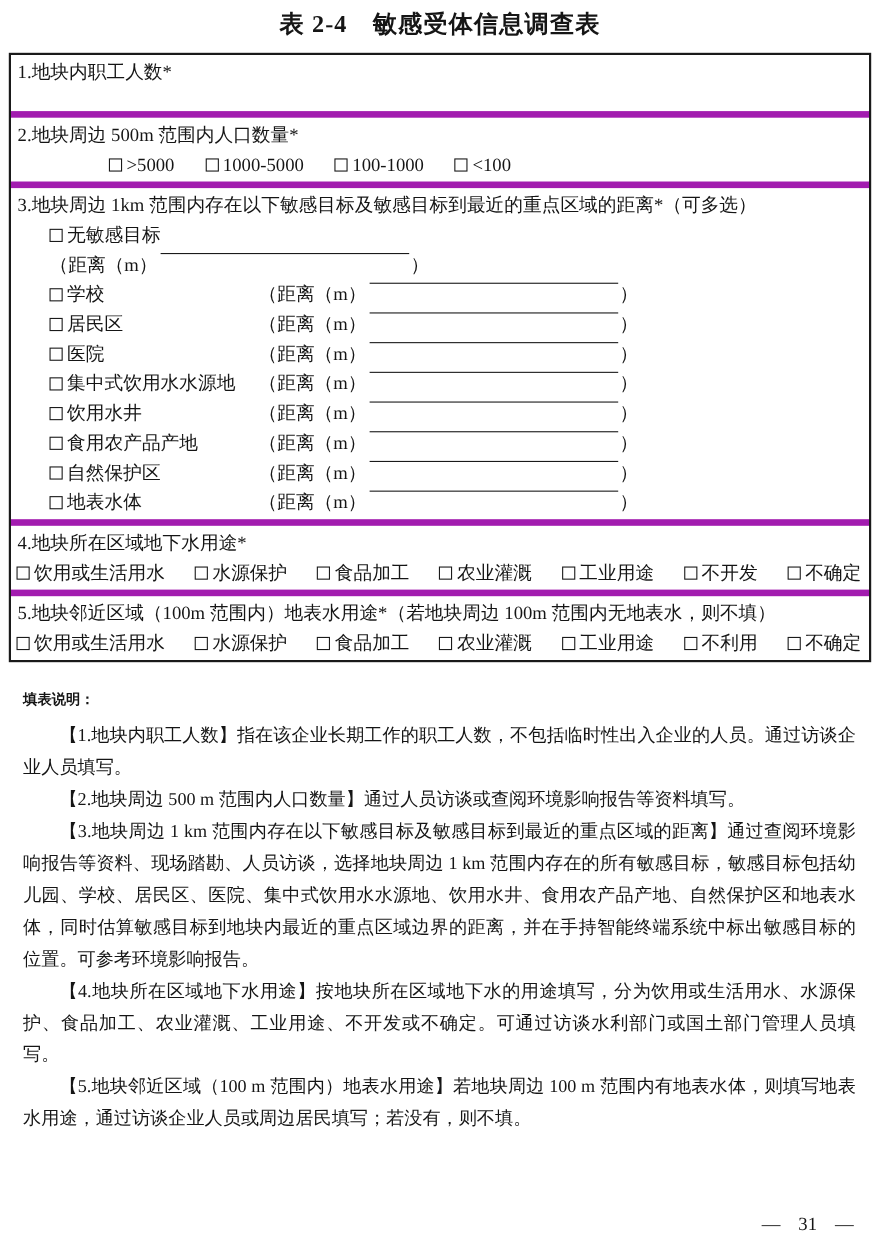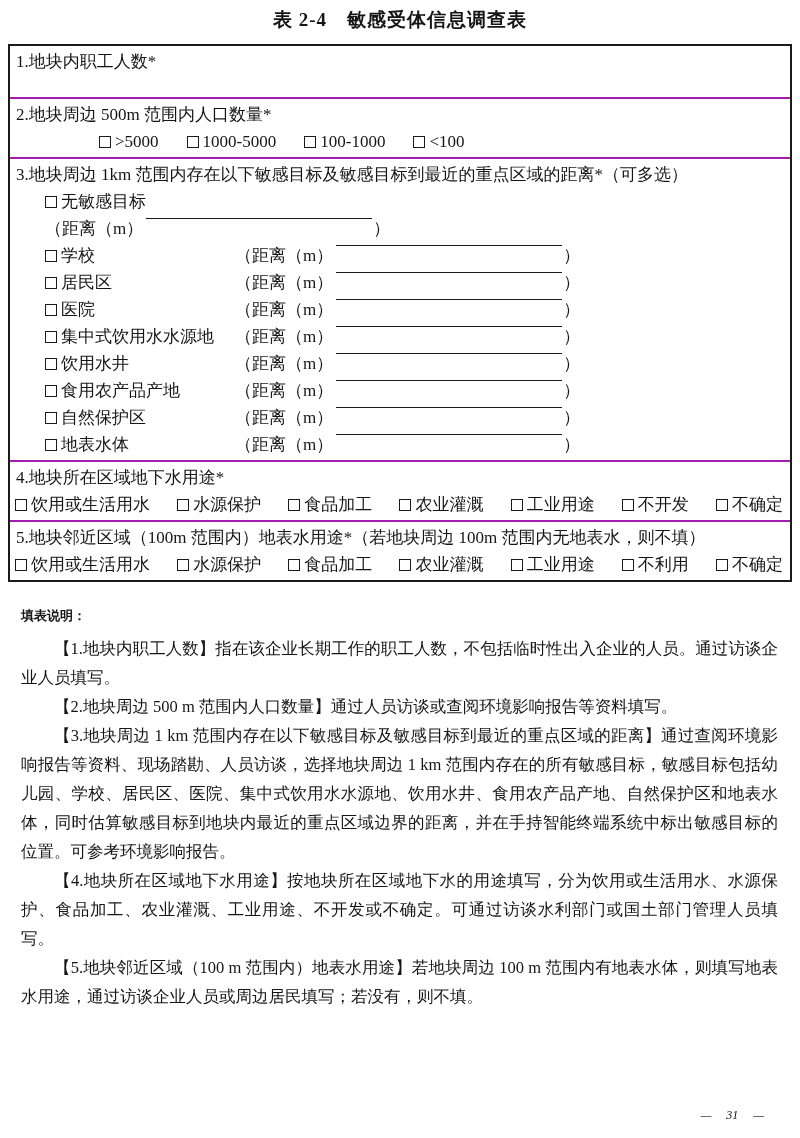--- a/index.html
+++ b/index.html
@@ -16,7 +16,7 @@
   }
   .doc-title {
     text-align: center;
-    font-size: 19px;
+    font-size: 22px;
     font-weight: bold;
     padding-top: 7px;
     letter-spacing: 1px;

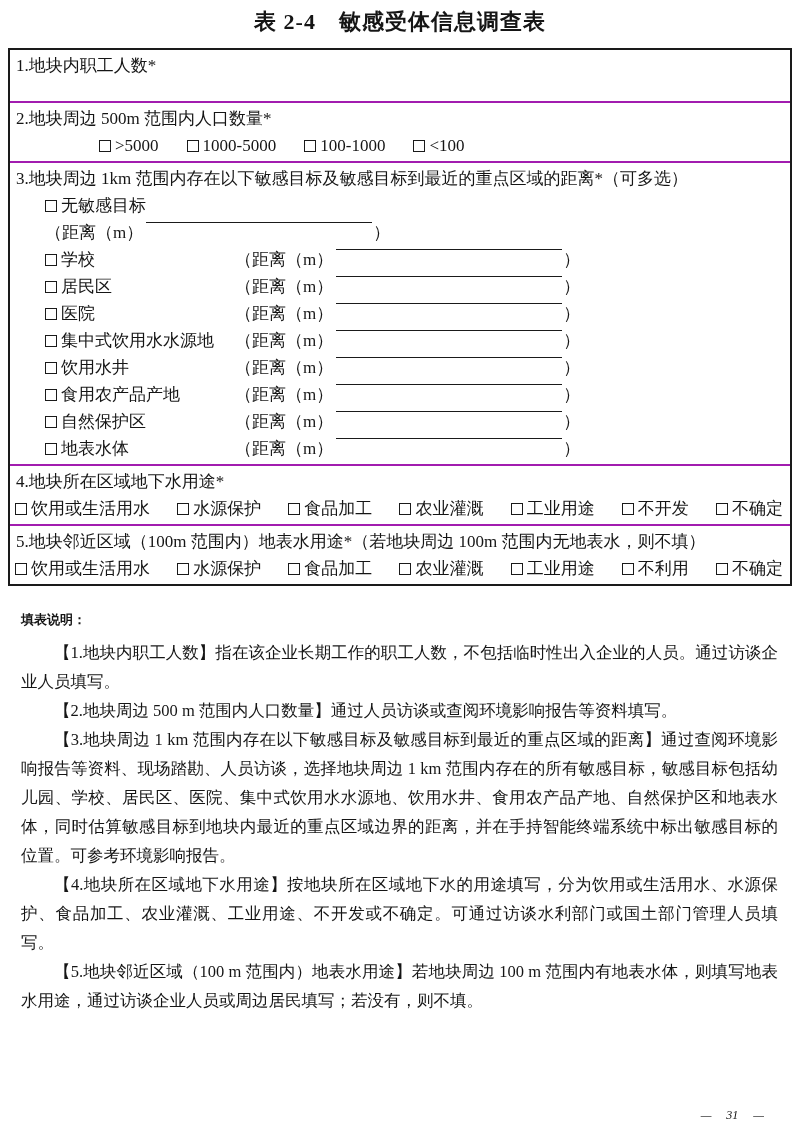--- a/index.html
+++ b/index.html
@@ -26,7 +26,7 @@
     border: 2px solid #1a1a1a;
   }
   .row {
-    border-top: 2px solid #a21caf;
+    border-top: 6px solid #a21caf;
     font-size: 17px;
     line-height: 27px;
     padding: 2px 3px 2px 3px;

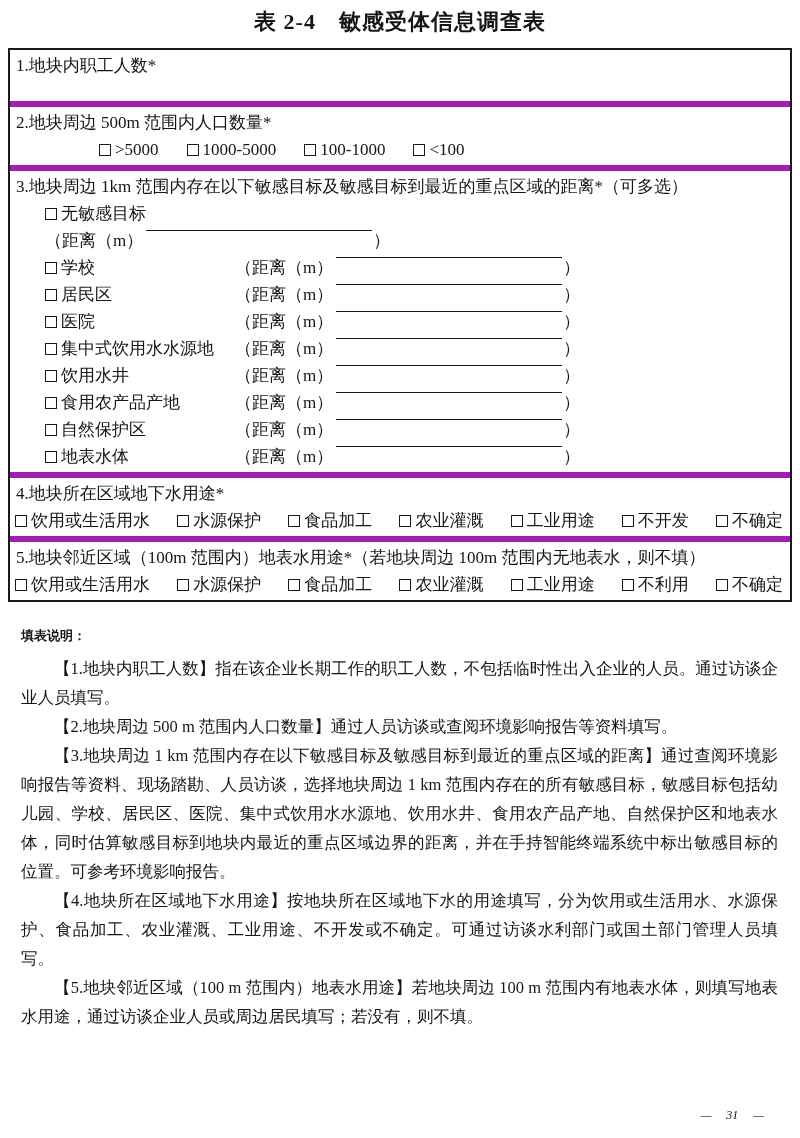--- a/index.html
+++ b/index.html
@@ -67,10 +67,9 @@
   }
   .page-number {
     position: absolute;
-    bottom: 15px; right: 36px;
-    font-size: 12px;
+    bottom: 15px; right: 24px;
+    font-size: 17px;
     word-spacing: 12px;
-    font-style: italic;
   }
 </style>
 </head>

